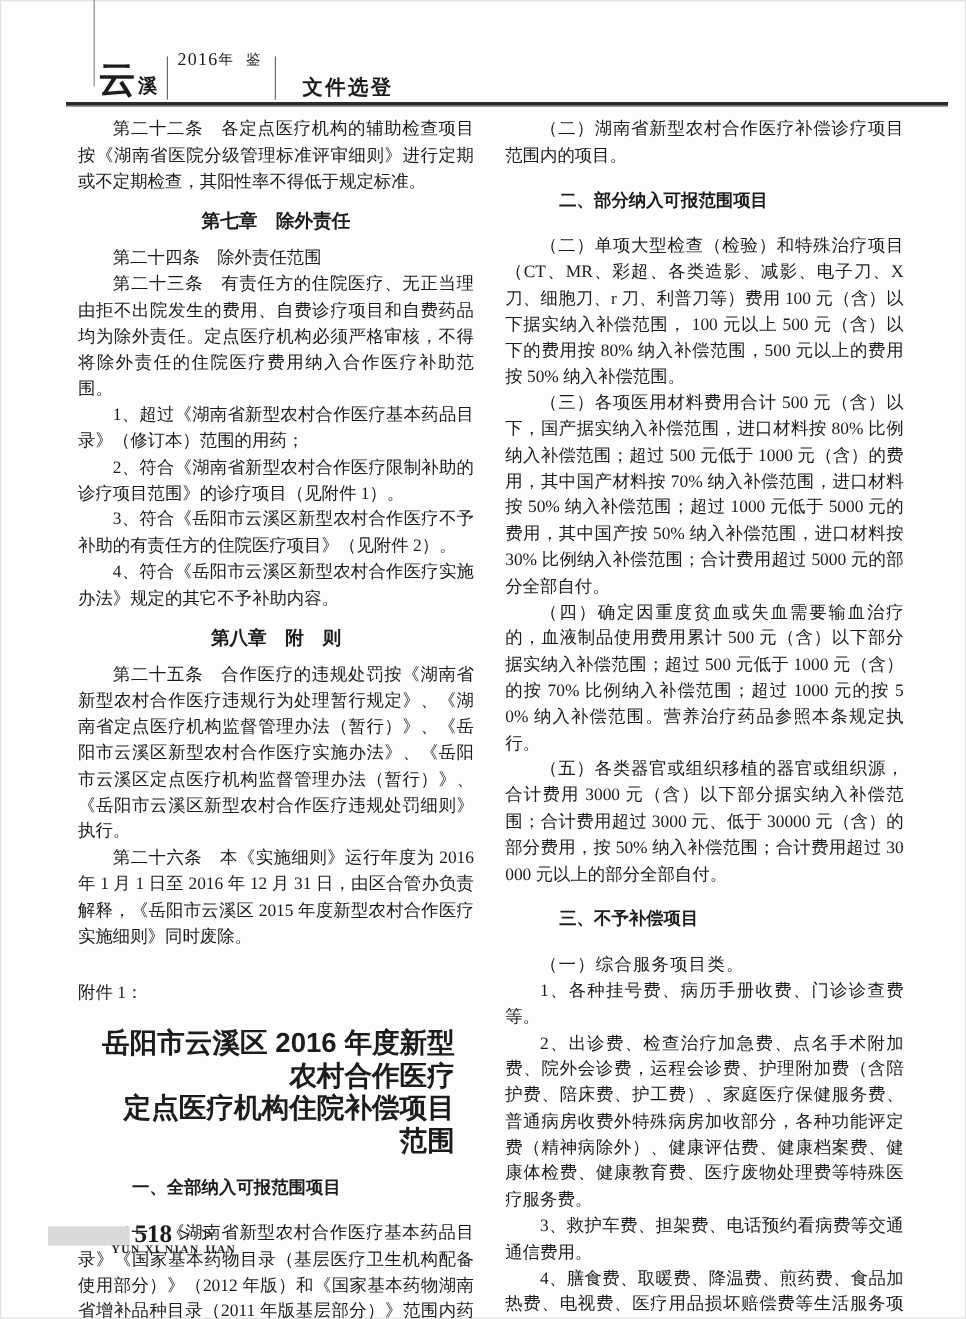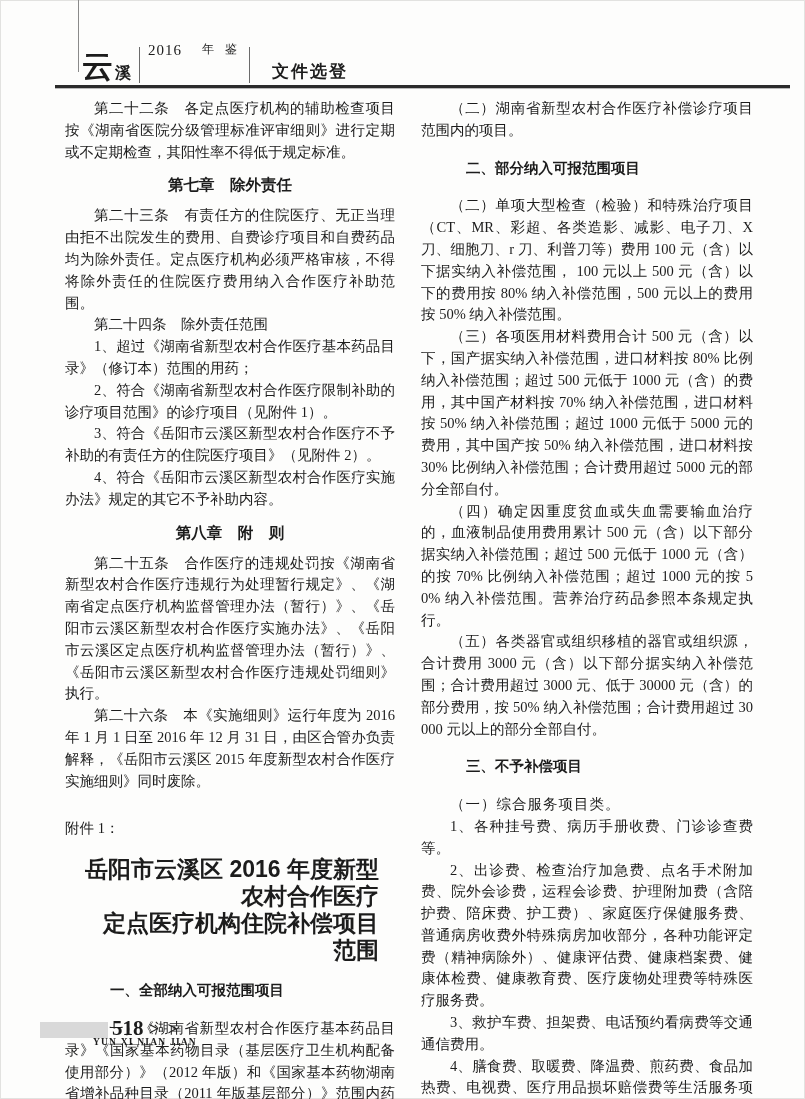--- a/index.html
+++ b/index.html
@@ -21,7 +21,7 @@
   .hdr-div{width:1px;height:36px;background:#6b6b6b;margin:0 8px;align-self:center;margin-top:6px;}
   .logo-yearblock{display:flex;flex-direction:row;justify-content:flex-end;height:40px;}
   .logo-year{font-size:15px;line-height:16px;letter-spacing:1px;}
-  .logo-yearbook{font-size:12px;line-height:15px;letter-spacing:4px;margin-left:20px;}
+  .logo-yearbook{font-size:12px;line-height:15px;letter-spacing:4px;}
   .section-title{font-family:Liberation Mono, monospace;font-weight:bold;font-size:17px;line-height:18px;margin-left:14px;letter-spacing:2px;text-align:center;}
   .hdr-rule{position:absolute;left:55px;top:85px;width:735px;height:3px;background:#2b2b2b;border-bottom:1px solid #b9b9b9;}
   

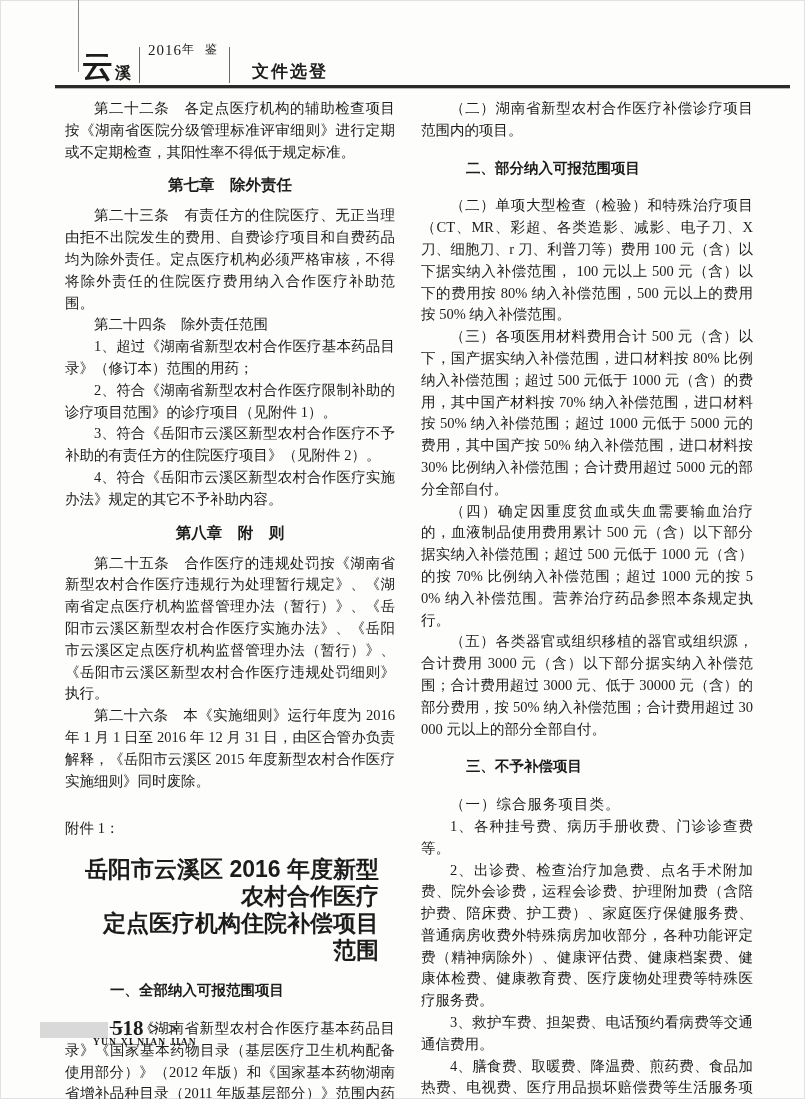--- a/index.html
+++ b/index.html
@@ -22,7 +22,7 @@
   .logo-yearblock{display:flex;flex-direction:row;justify-content:flex-end;height:40px;}
   .logo-year{font-size:15px;line-height:16px;letter-spacing:1px;}
   .logo-yearbook{font-size:12px;line-height:15px;letter-spacing:4px;}
-  .section-title{font-family:Liberation Mono, monospace;font-weight:bold;font-size:17px;line-height:18px;margin-left:14px;letter-spacing:2px;text-align:center;}
+  .section-title{font-family:Liberation Sans, sans-serif;font-weight:bold;font-size:17px;line-height:18px;margin-left:14px;letter-spacing:2px;text-align:center;}
   .hdr-rule{position:absolute;left:55px;top:85px;width:735px;height:3px;background:#2b2b2b;border-bottom:1px solid #b9b9b9;}
   
   .col{position:absolute;top:98px;}

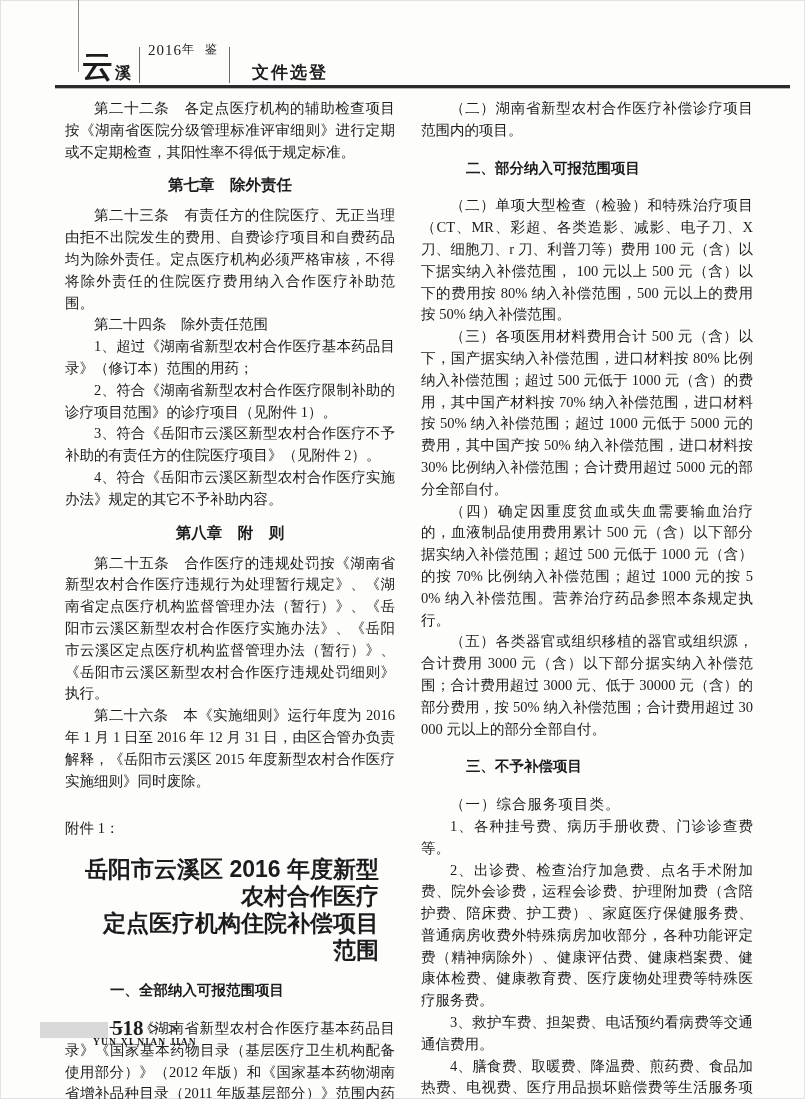--- a/index.html
+++ b/index.html
@@ -62,8 +62,8 @@
   <div class="col col-left">
     <p class="para">第二十二条　各定点医疗机构的辅助检查项目按《湖南省医院分级管理标准评审细则》进行定期或不定期检查，其阳性率不得低于规定标准。</p>
     <div class="chapter">第七章　除外责任</div>
+    <p class="para">第二十四条　除外责任范围</p>
     <p class="para">第二十三条　有责任方的住院医疗、无正当理由拒不出院发生的费用、自费诊疗项目和自费药品均为除外责任。定点医疗机构必须严格审核，不得将除外责任的住院医疗费用纳入合作医疗补助范围。</p>
-    <p class="para">第二十四条　除外责任范围</p>
     <p class="para">1、超过《湖南省新型农村合作医疗基本药品目录》（修订本）范围的用药；</p>
     <p class="para">2、符合《湖南省新型农村合作医疗限制补助的诊疗项目范围》的诊疗项目（见附件 1）。</p>
     <p class="para">3、符合《岳阳市云溪区新型农村合作医疗不予补助的有责任方的住院医疗项目》（见附件 2）。</p>

